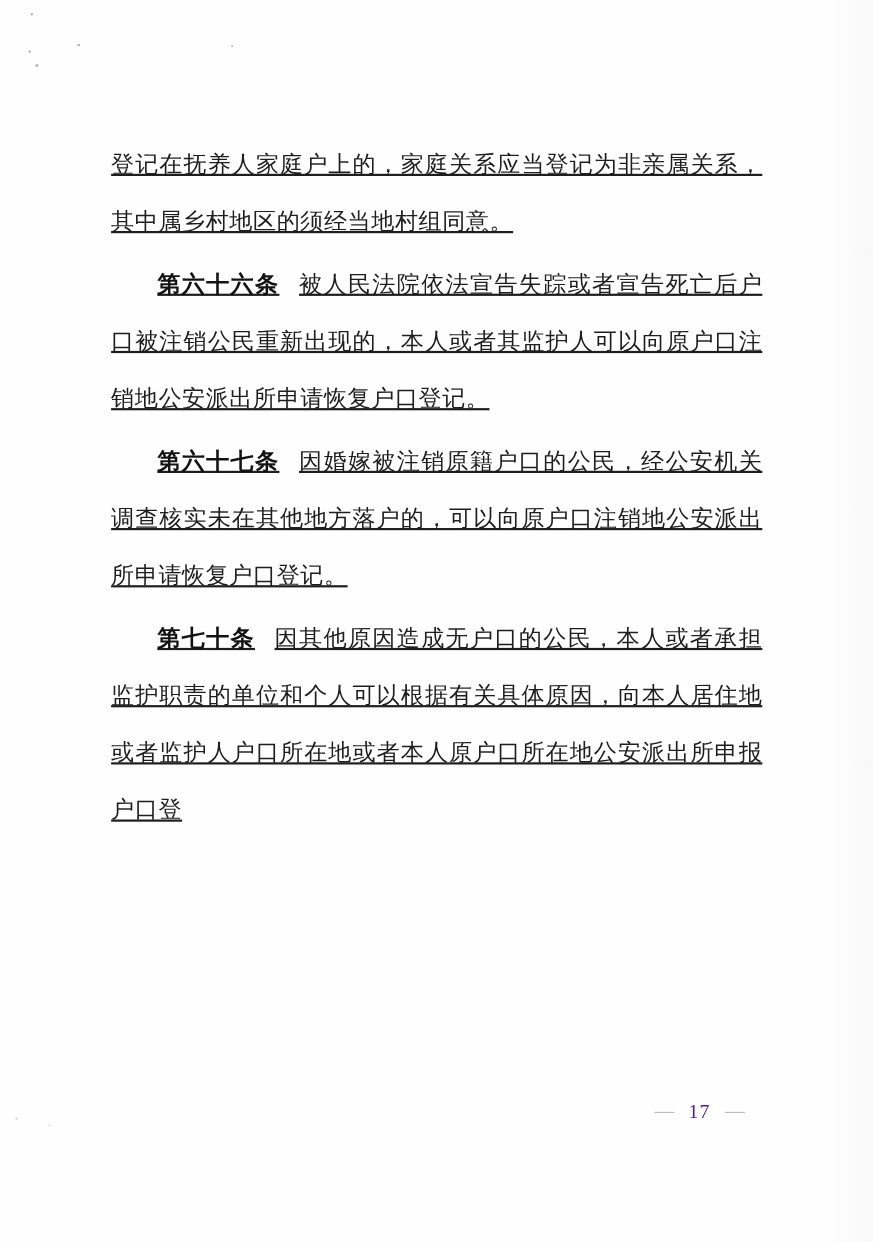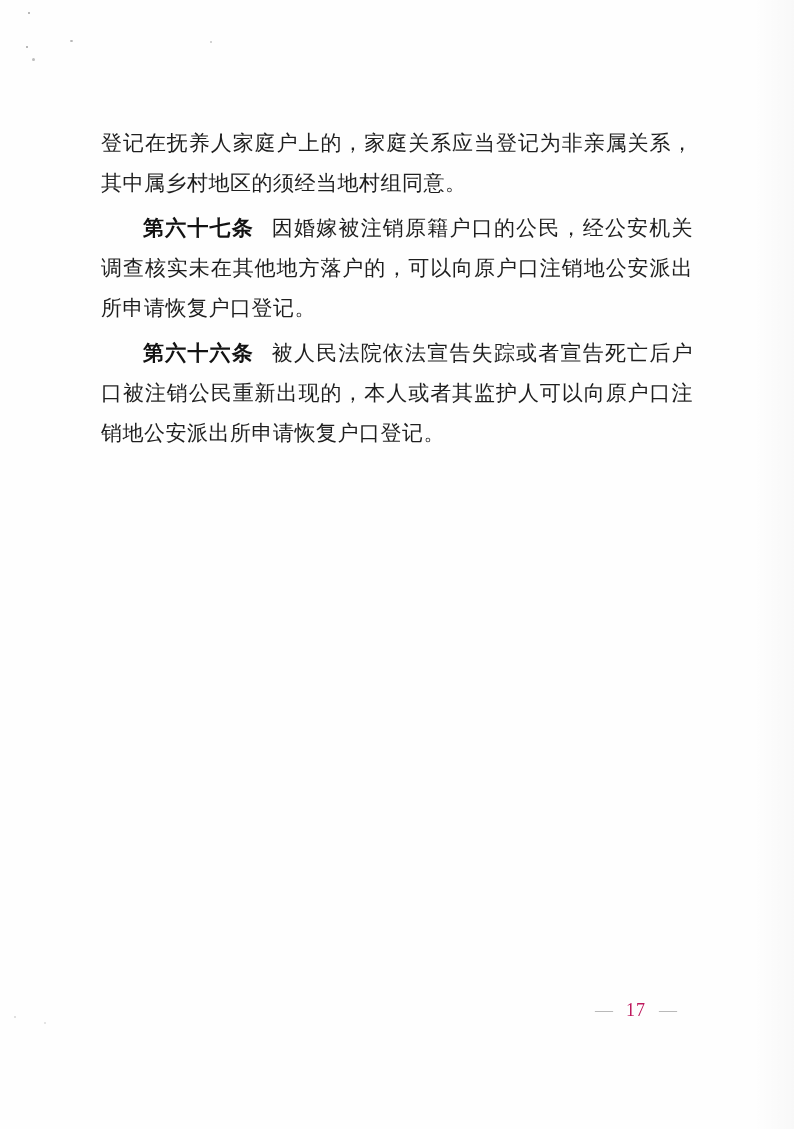--- a/index.html
+++ b/index.html
@@ -33,11 +33,12 @@
   .para {
     margin: 0 0 5px 0;
     font-size: 21px;
-    line-height: 40px;
+    line-height: 52px;
     color: #1e1e1e;
     text-align: justify;
     text-justify: inter-character;
     letter-spacing: 0.5px;
+    text-decoration: underline;
   }
   .para.indented {
     text-indent: 2em;

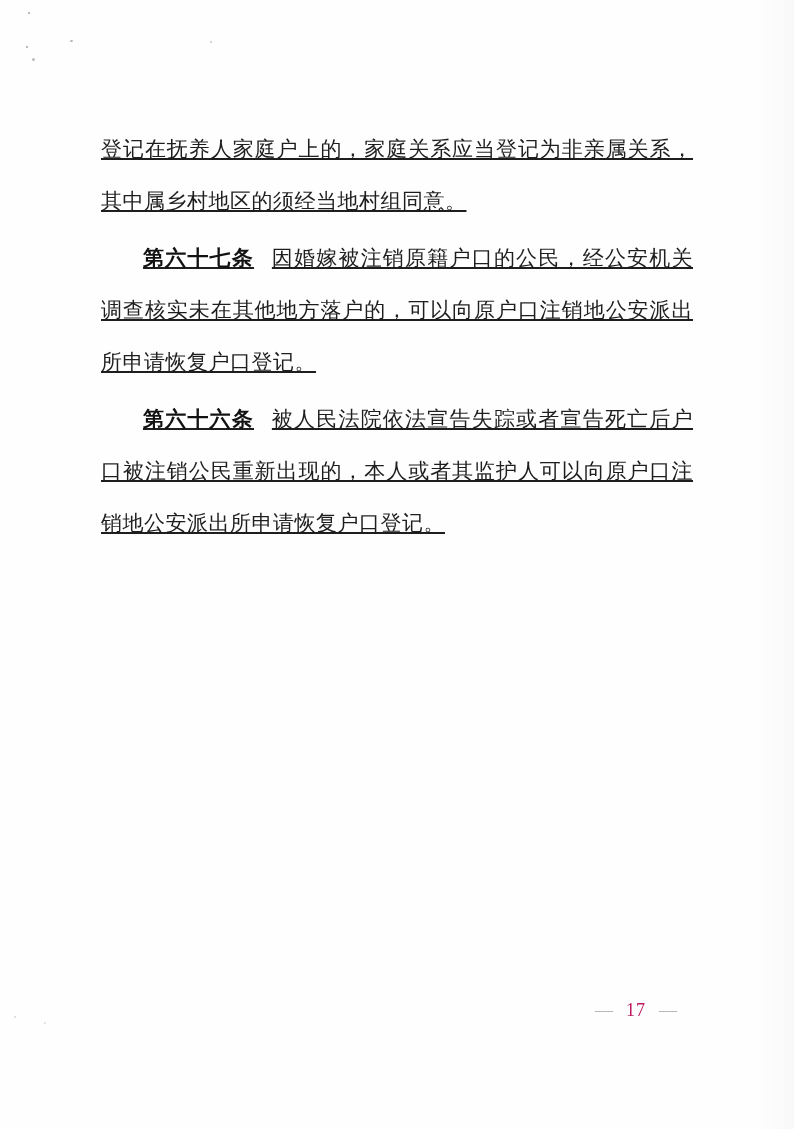--- a/index.html
+++ b/index.html
@@ -98,9 +98,9 @@
 
     <p class="para"><span>登记在抚养人家庭户上的，家庭关系应当登记为非亲属关系，其中属乡村地区的须经当地村组同意。</span></p>
 
+    <p class="para indented"><span class="article-no">第六十六条</span><span>被人民法院依法宣告失踪或者宣告死亡后户口被注销公民重新出现的，本人或者其监护人可以向原户口注销地公安派出所申请恢复户口登记。</span></p>
+
     <p class="para indented"><span class="article-no">第六十七条</span><span>因婚嫁被注销原籍户口的公民，经公安机关调查核实未在其他地方落户的，可以向原户口注销地公安派出所申请恢复户口登记。</span></p>
-
-    <p class="para indented"><span class="article-no">第六十六条</span><span>被人民法院依法宣告失踪或者宣告死亡后户口被注销公民重新出现的，本人或者其监护人可以向原户口注销地公安派出所申请恢复户口登记。</span></p>
 
 
 

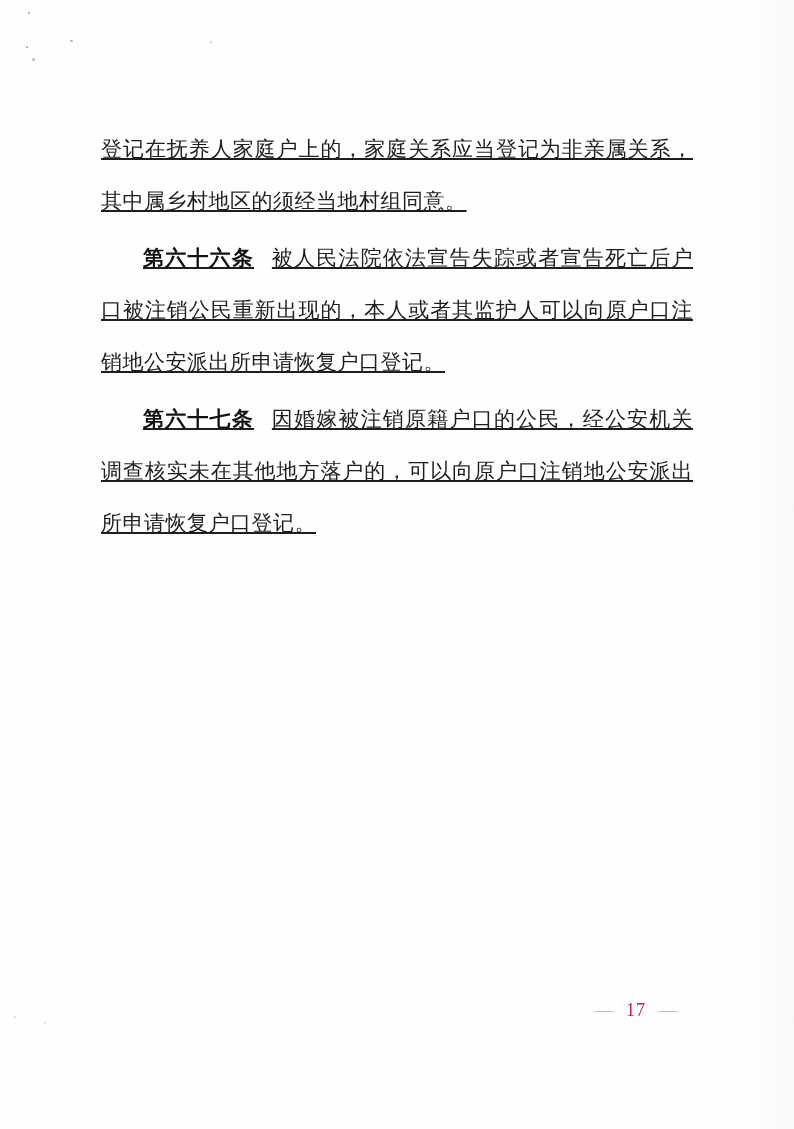--- a/index.html
+++ b/index.html
@@ -104,6 +104,7 @@
 
 
 
+    <p class="para indented"><span class="article-no">第七十条</span><span>因其他原因造成无户口的公民，本人或者承担监护职责的单位和个人可以根据有关具体原因，向本人居住地或者监护人户口所在地或者本人原户口所在地公安派出所申报户口登</span></p>
 
   </div>
 

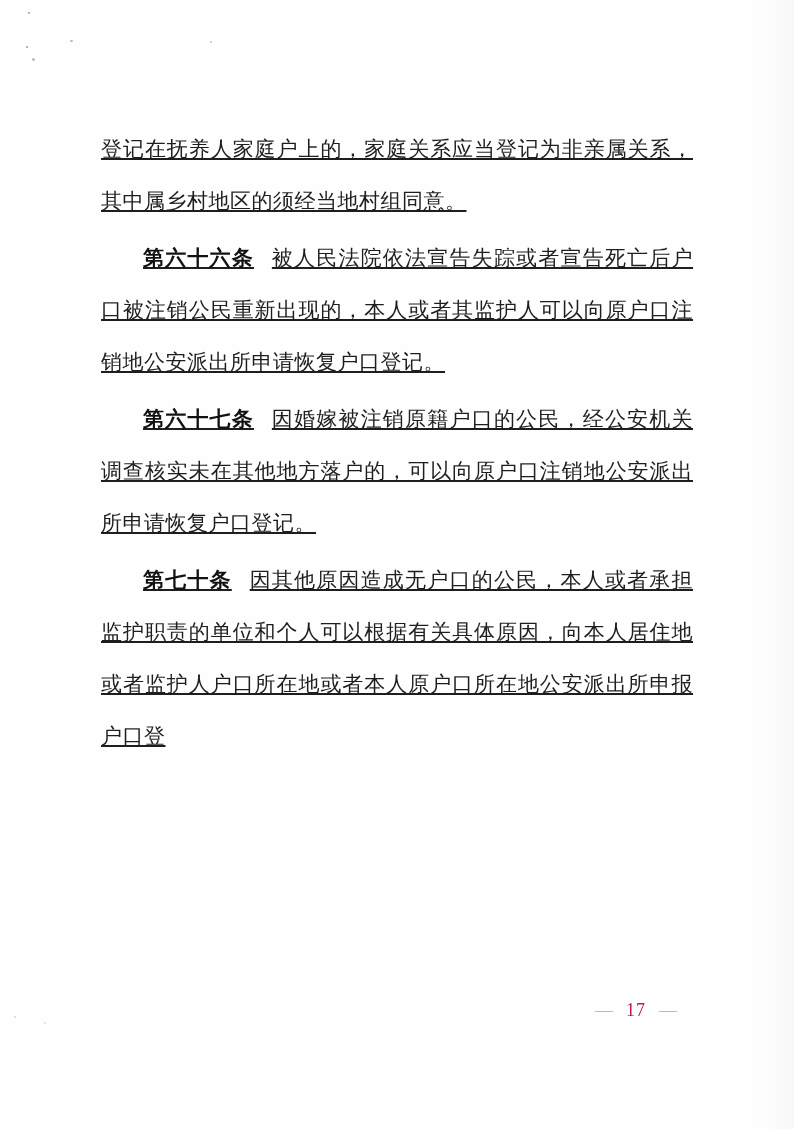--- a/index.html
+++ b/index.html
@@ -63,7 +63,7 @@
     transform: scaleY(0.8);
   }
   .footer .num {
-    color: #be185d;
+    color: #4c1d95;
     letter-spacing: 1px;
   }
   

